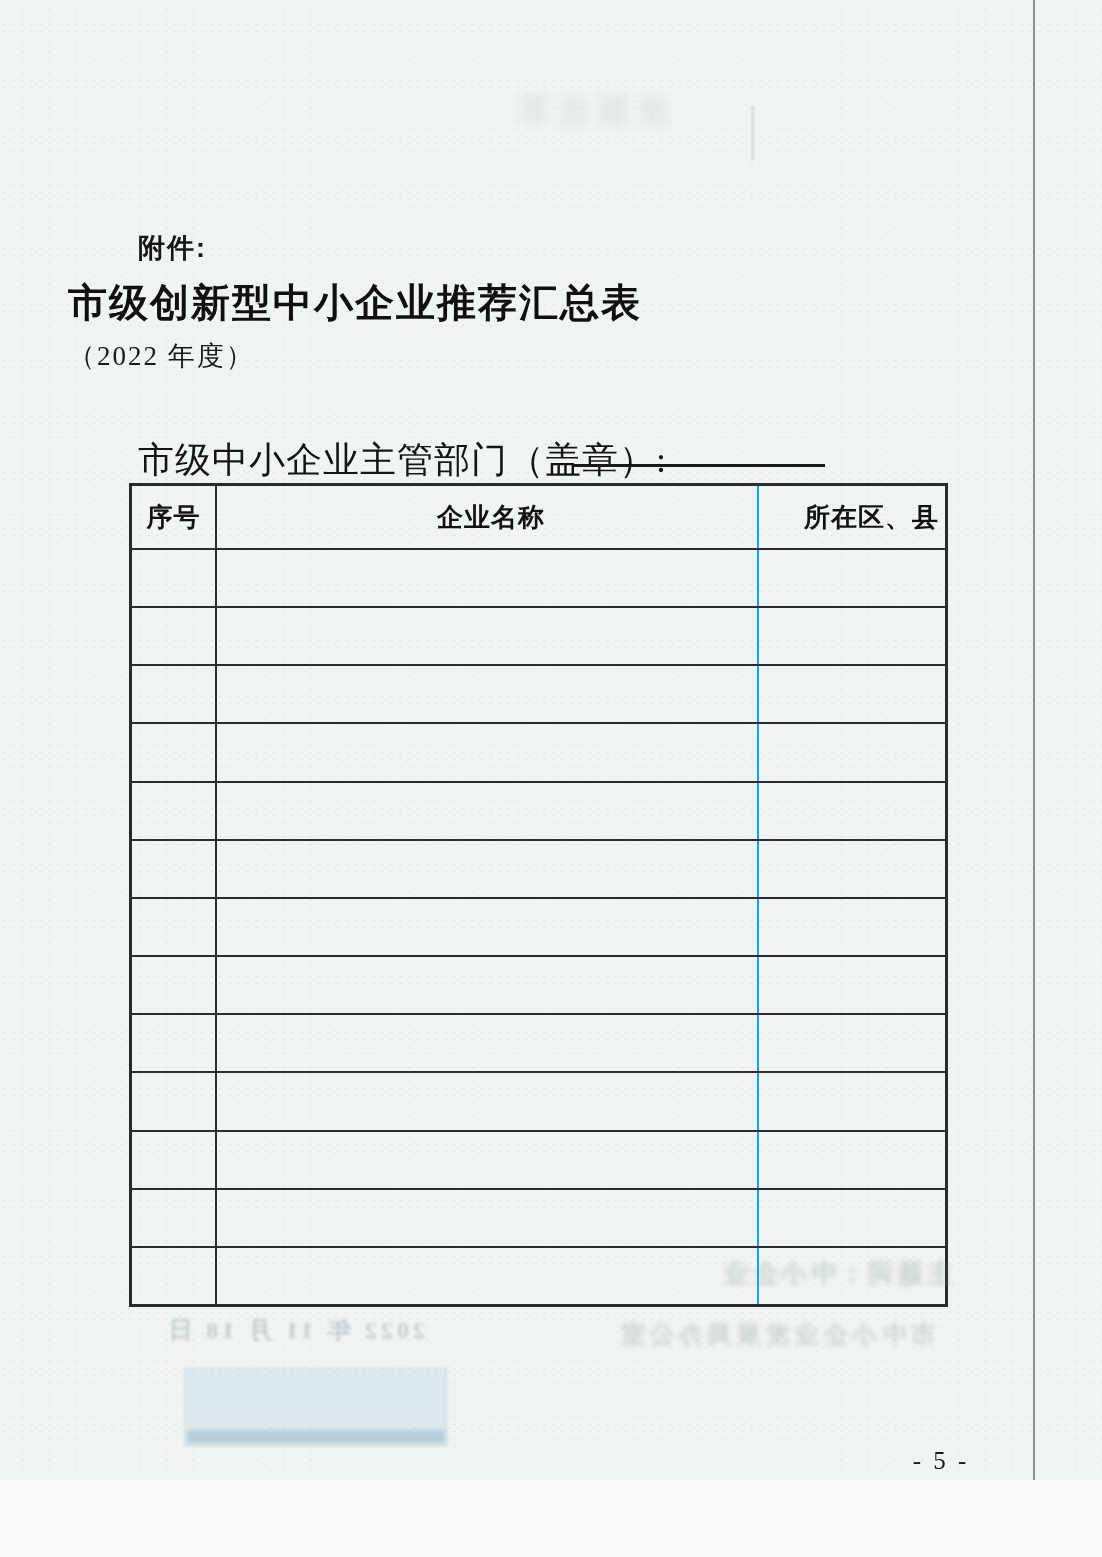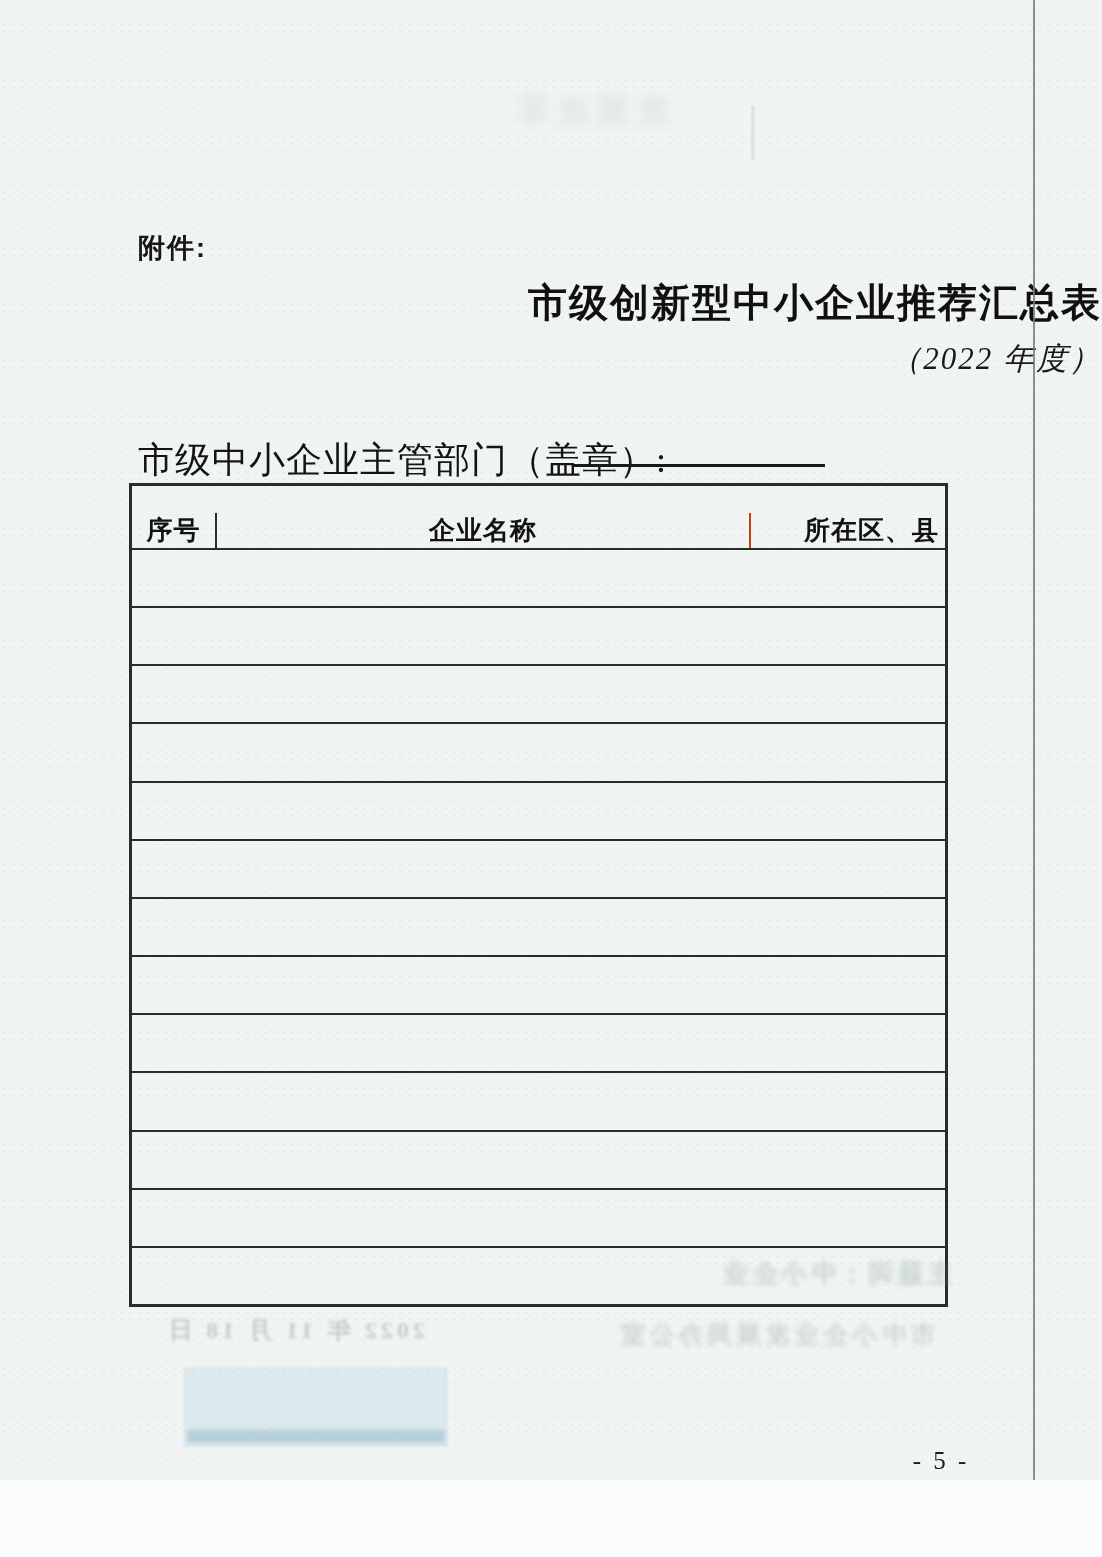--- a/index.html
+++ b/index.html
@@ -46,7 +46,7 @@
     font-weight:bold;font-size:27px;color:#161616;letter-spacing:2px;
   }
   .title{
-    position:absolute;left:68px;top:276px;width:1034px;text-align:right;
+    position:absolute;left:68px;top:276px;width:1034px;text-align:left;
     font-family:"Liberation Serif", serif;
     font-weight:bold;font-size:39px;color:#101010;letter-spacing:2px;
   }

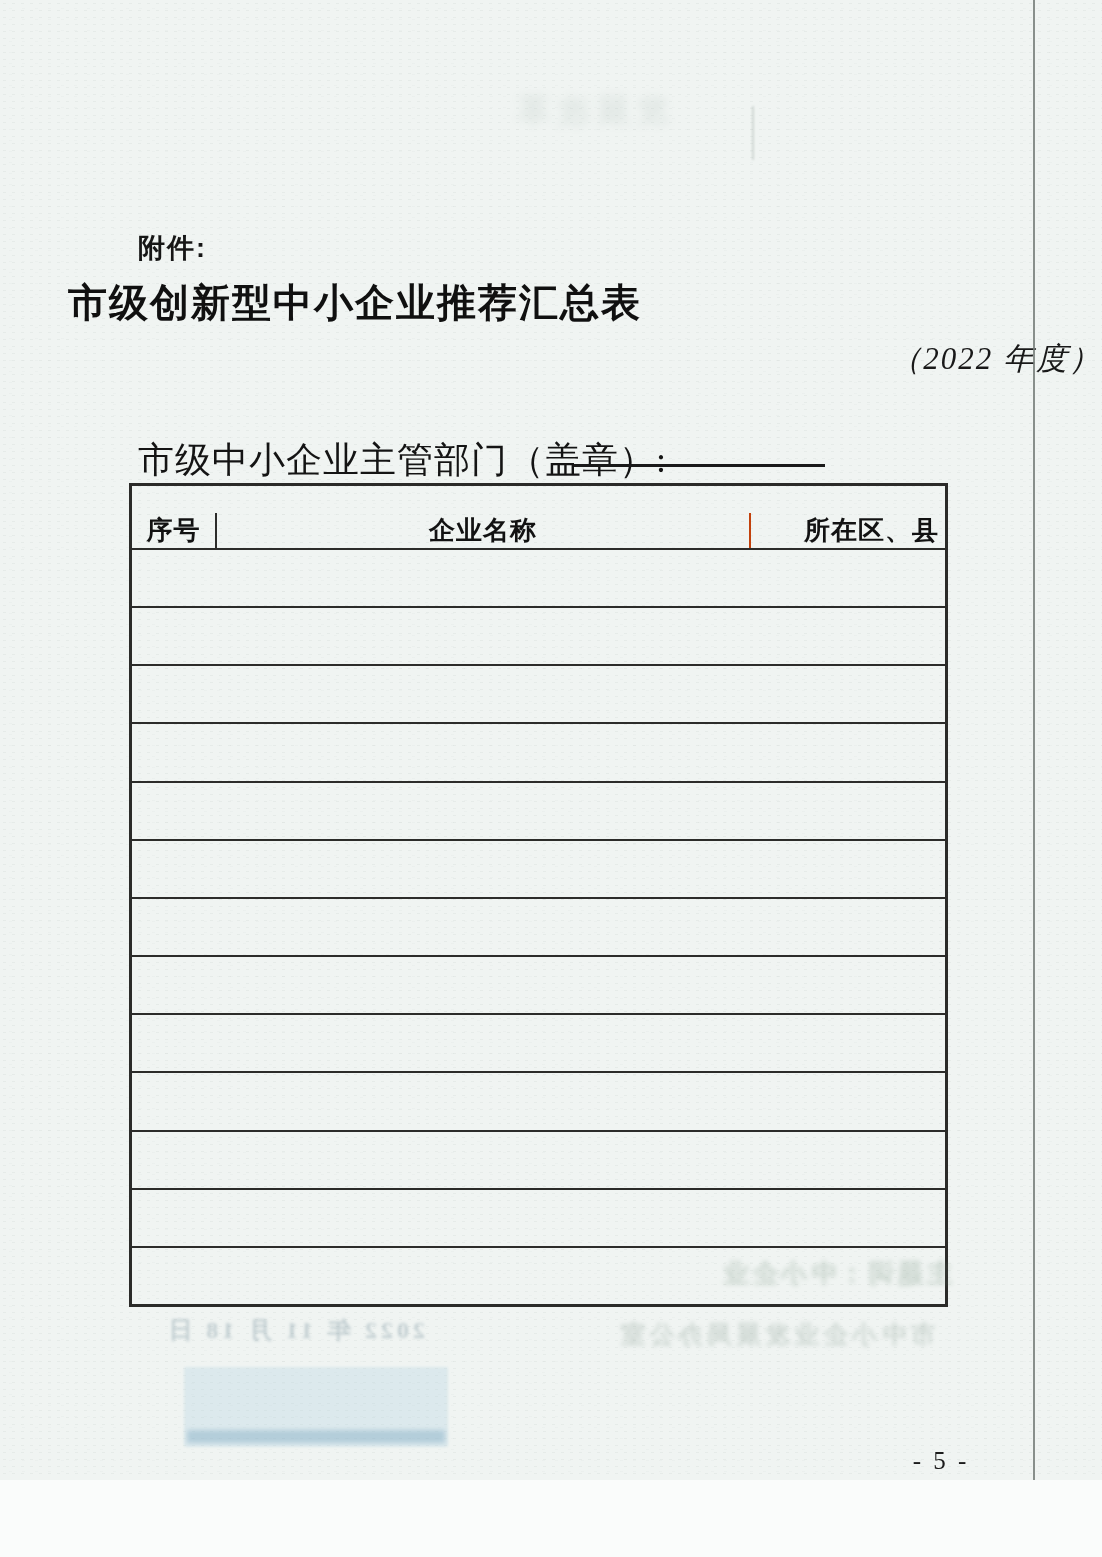--- a/index.html
+++ b/index.html
@@ -51,8 +51,8 @@
     font-weight:bold;font-size:39px;color:#101010;letter-spacing:2px;
   }
   .subtitle{
-    position:absolute;left:68px;top:338px;width:1034px;text-align:right;
-    font-size:31px;color:#191919;letter-spacing:2px;font-style:italic;
+    position:absolute;left:68px;top:338px;width:1034px;text-align:left;
+    font-size:27px;color:#191919;letter-spacing:2px;
   }
   .stamp-line{
     position:absolute;left:138px;top:436px;

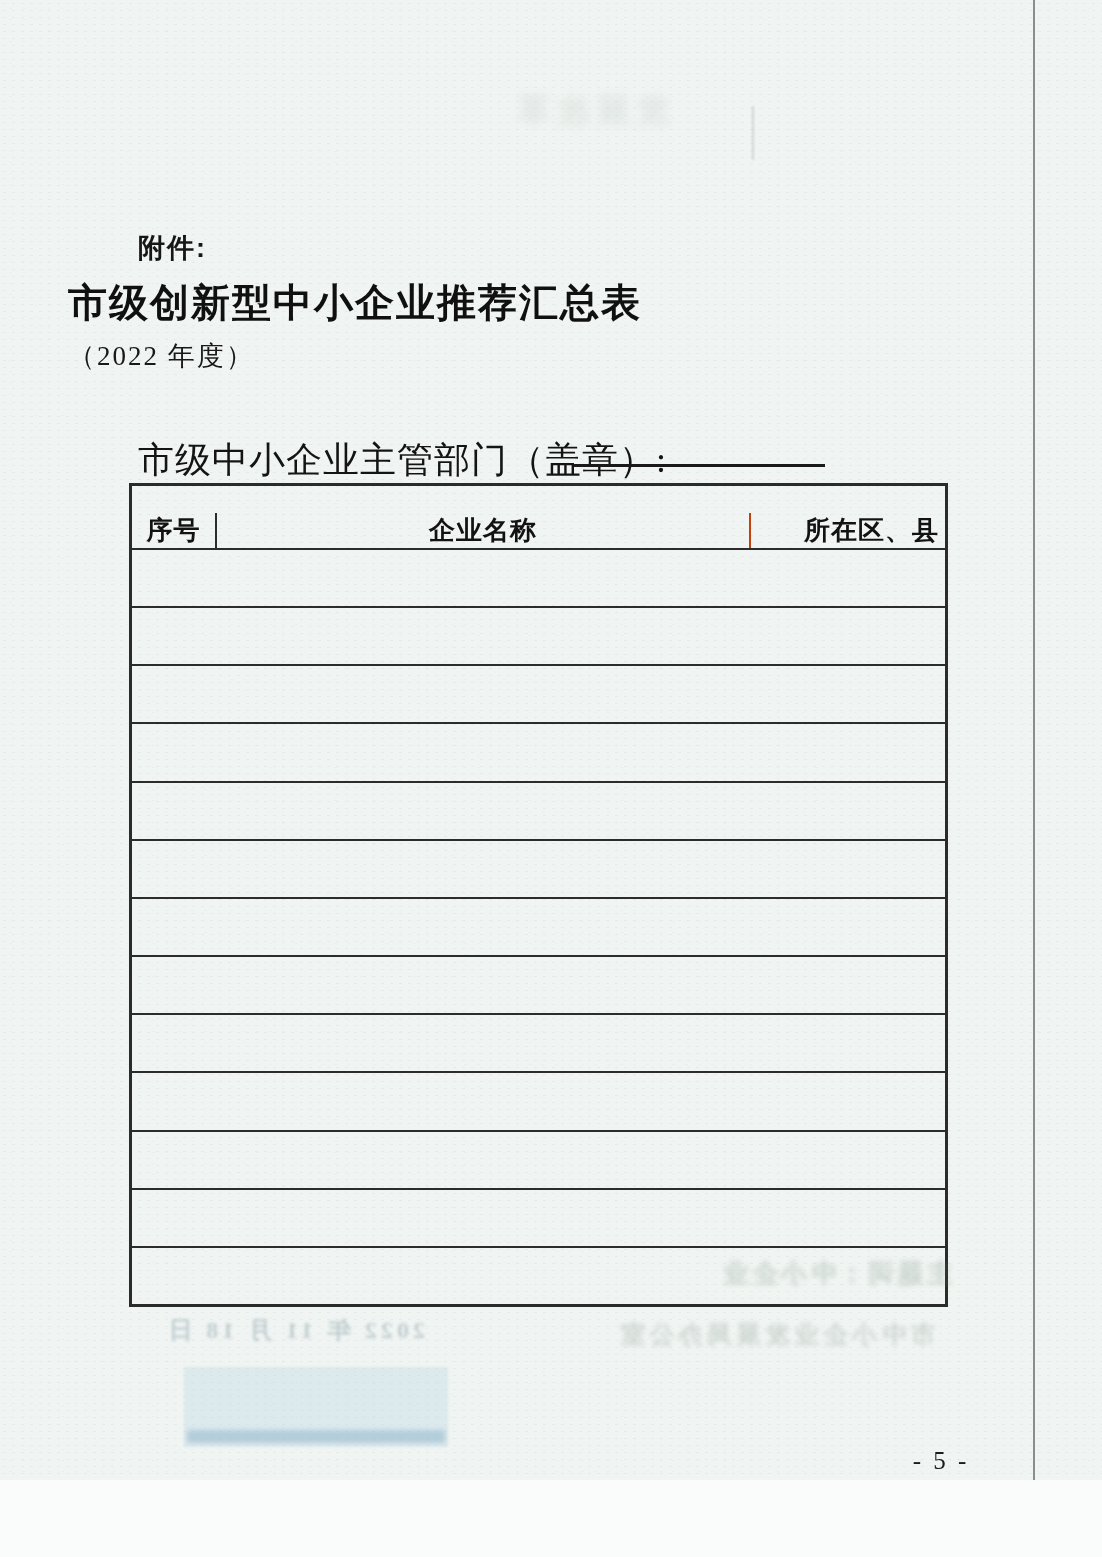--- a/index.html
+++ b/index.html
@@ -74,7 +74,7 @@
     display:flex;flex-direction:column;
     background:transparent;
   }
-  .trow{display:flex;flex:1 1 auto;border-top:2px solid #2c2c2a;min-height:0;align-items:flex-end;}
+  .trow{display:flex;flex:1 1 auto;border-top:2px solid #2c2c2a;min-height:0;}
   .trow.header{flex:0 0 62px;border-top:none;}
   .tcell{
     box-sizing:border-box;min-width:0;

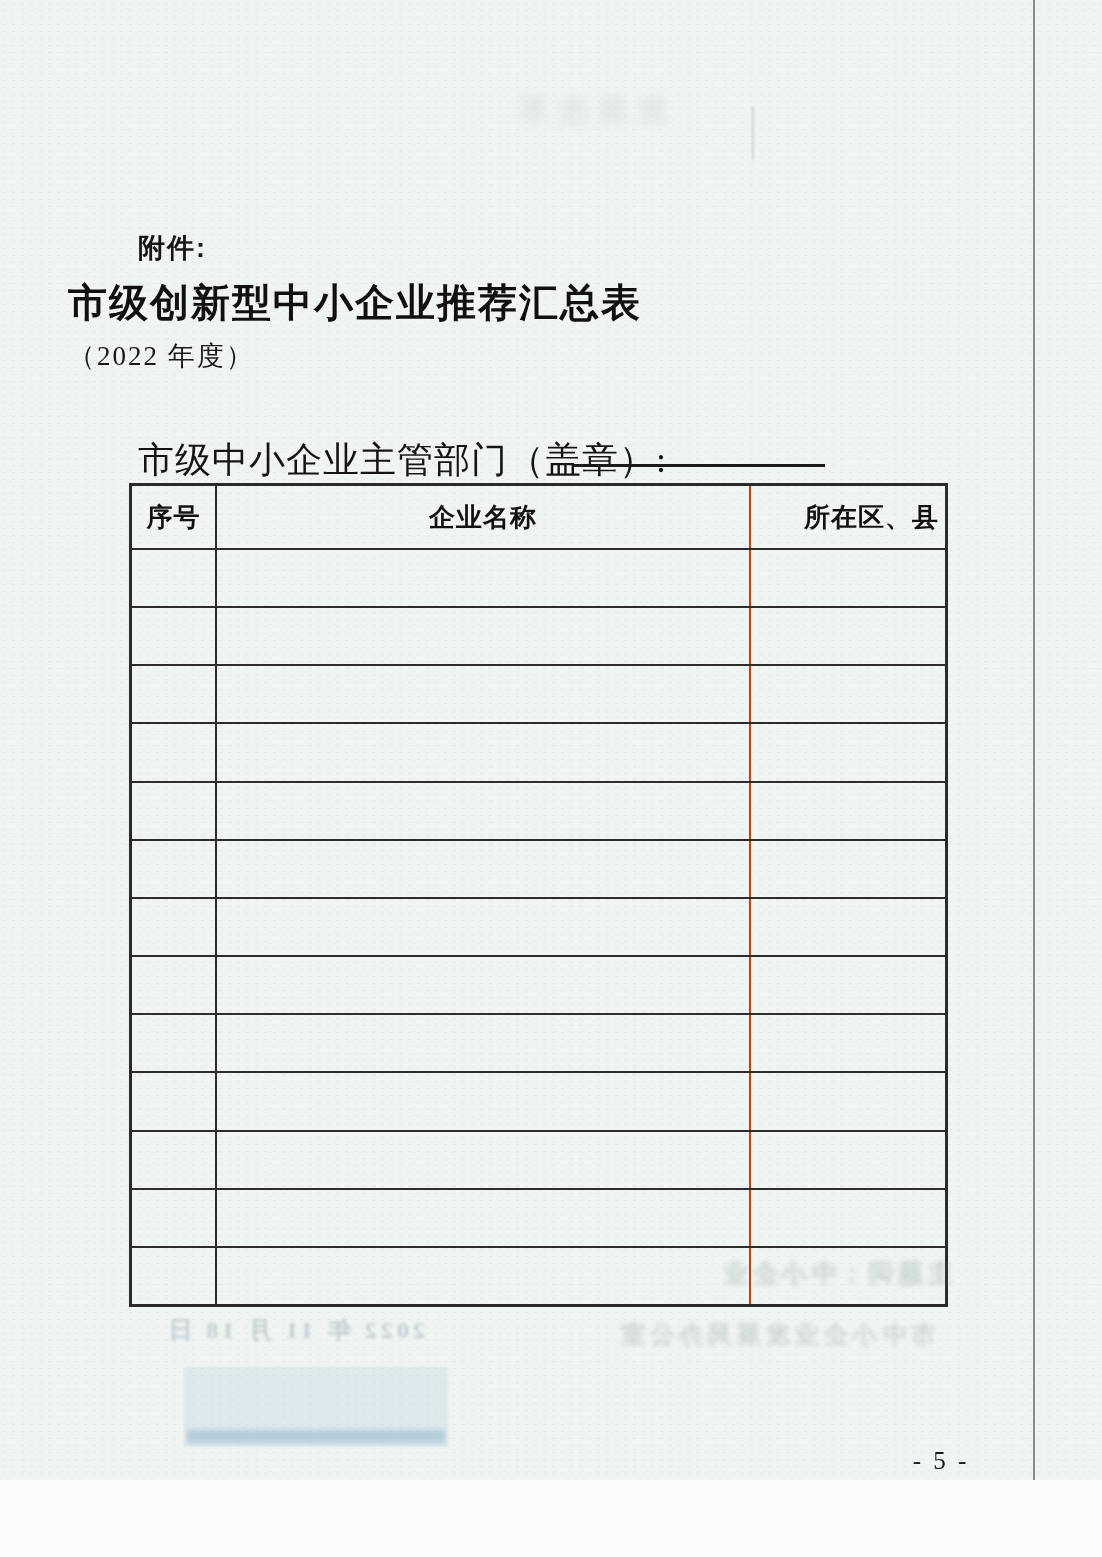--- a/index.html
+++ b/index.html
@@ -81,7 +81,7 @@
     display:flex;align-items:center;justify-content:center;
   }
   .tcell.c0{flex:0 0 85px;border-right:2px solid #2c2c2a;}
-  .tcell.c1{flex:0 0 534px;border-right:2px solid #c2410c;}
+  .tcell.c1{flex:0 0 534px;border-right:2px solid #0ea5e9;margin-left:8px;}
   .tcell.c2{flex:1 1 auto;}
   .trow.header .tcell{
     font-family:"Liberation Sans", sans-serif;

